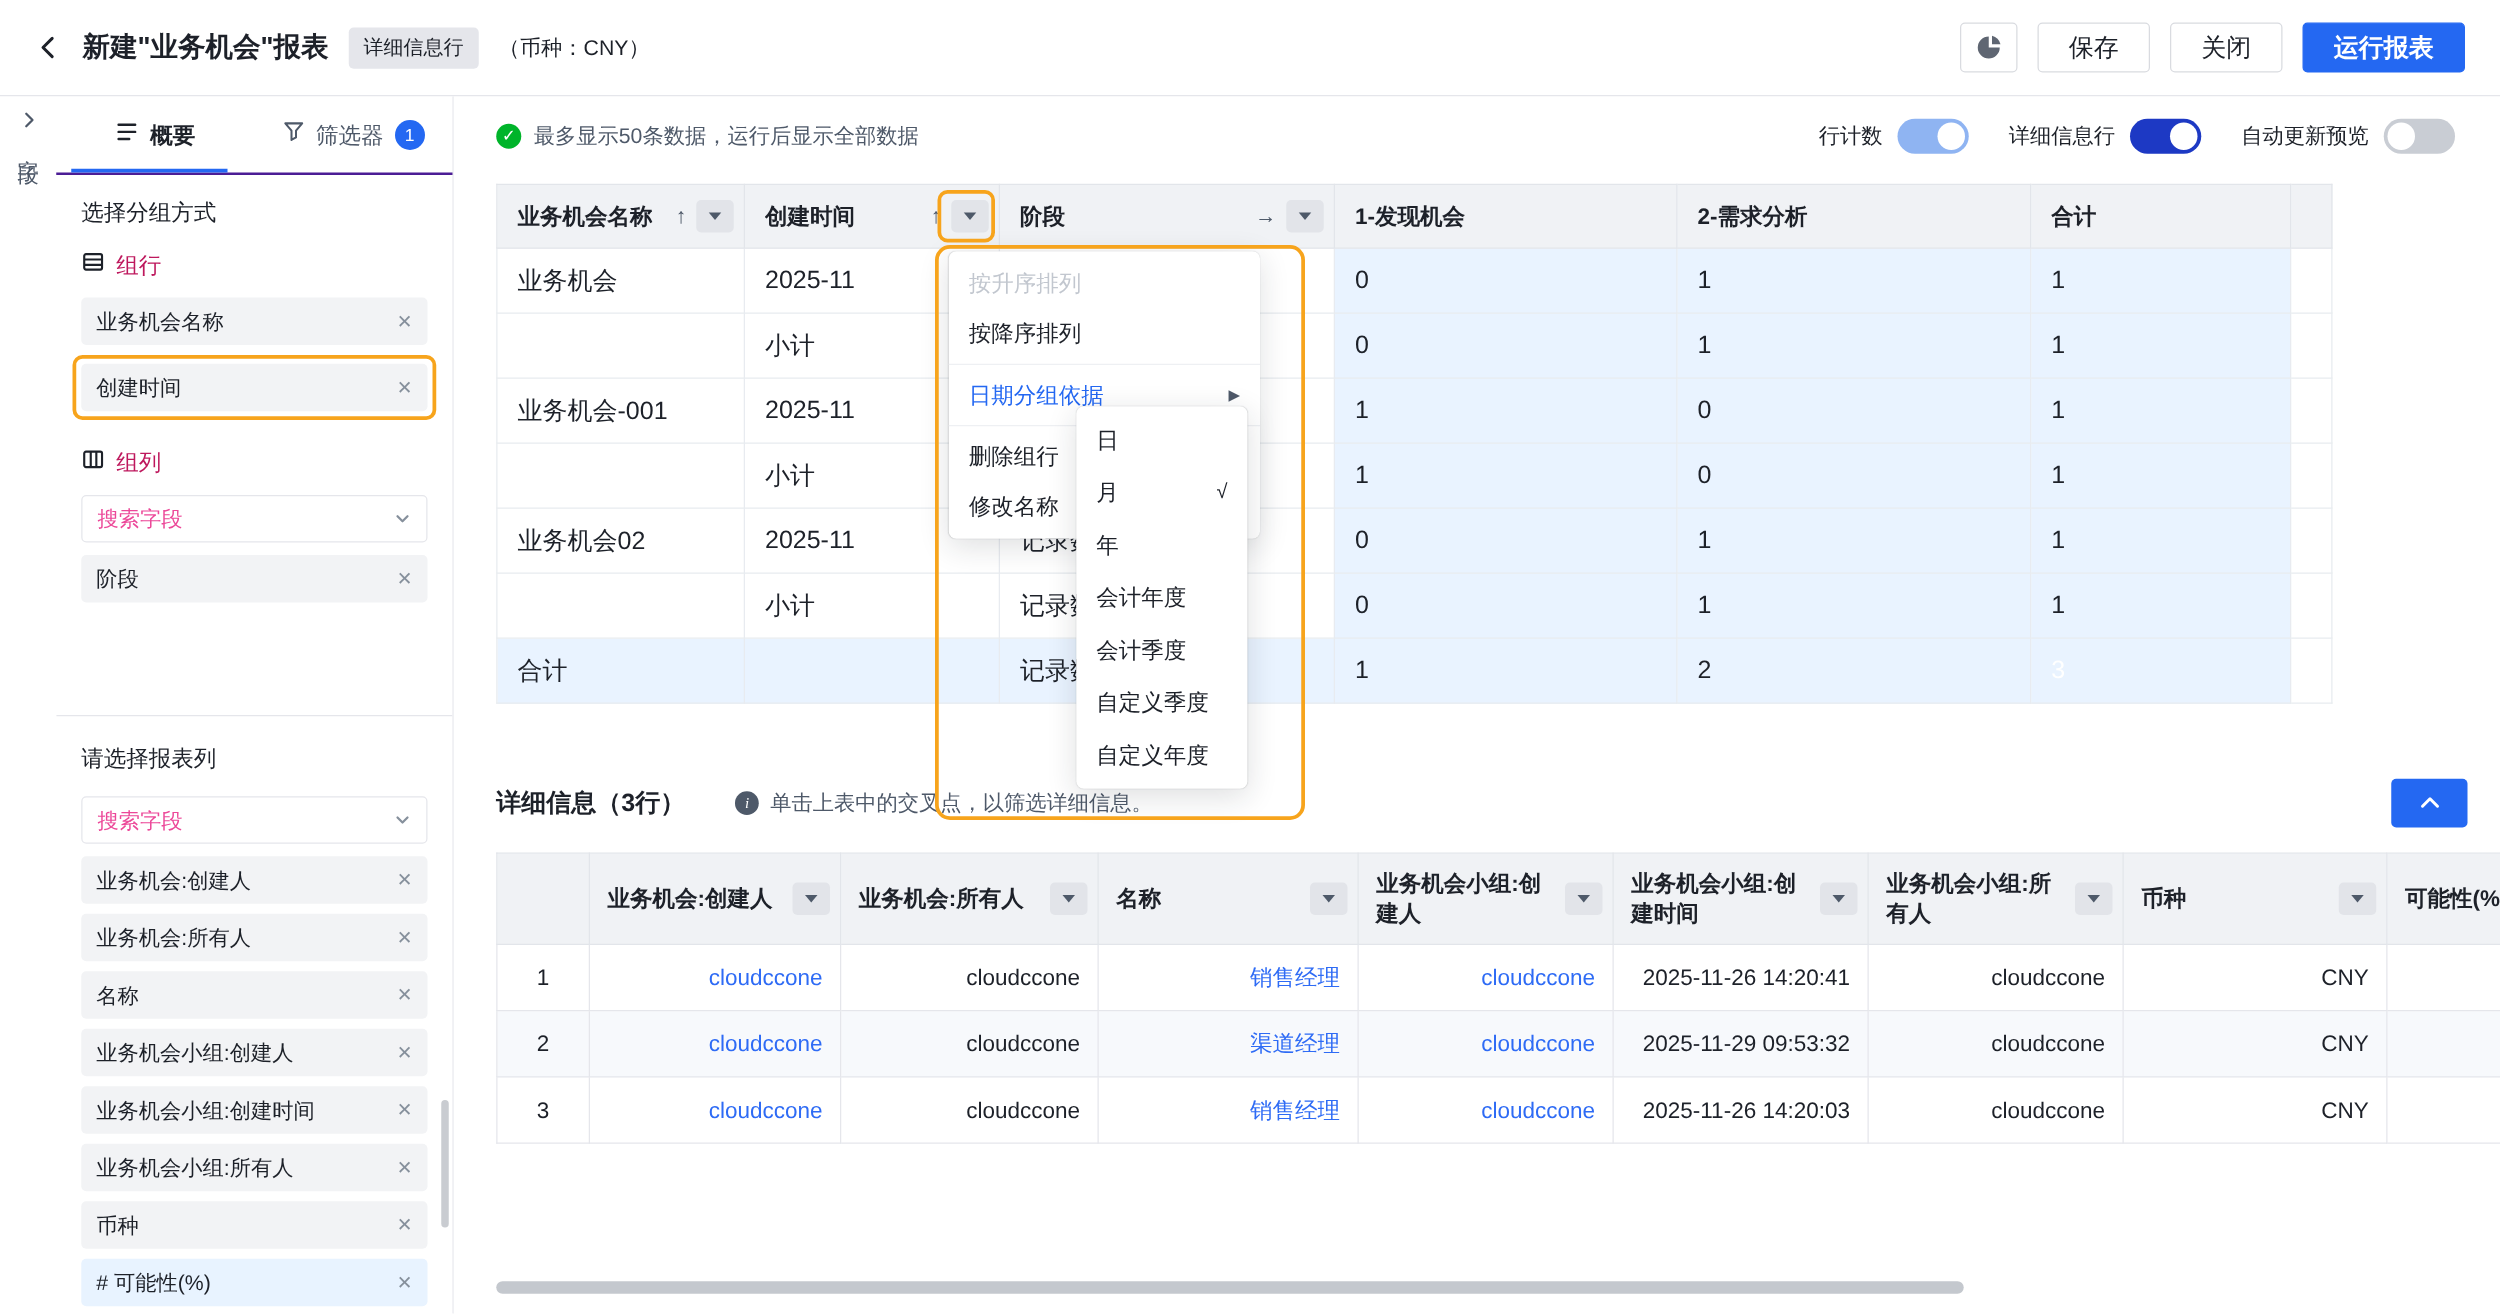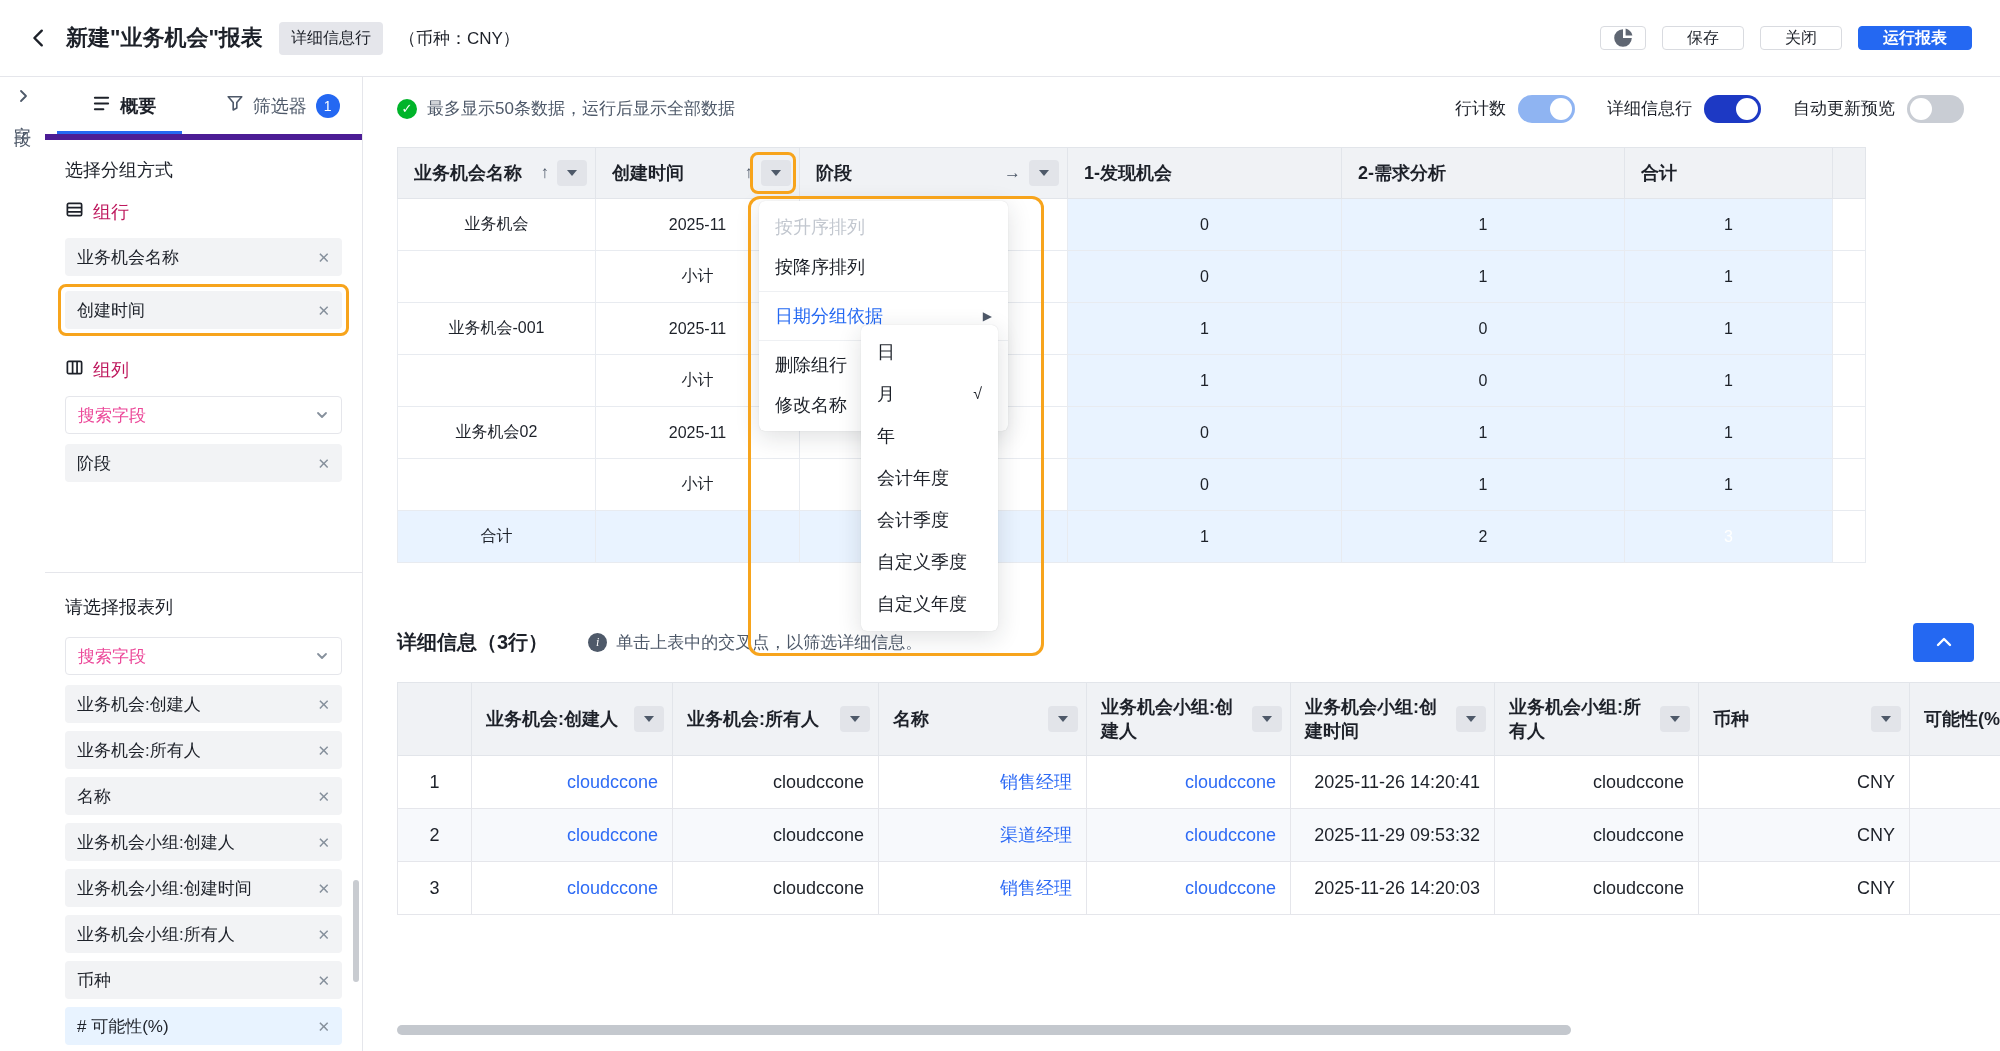--- a/index.html
+++ b/index.html
@@ -16,7 +16,7 @@
   .badge-gray { background:#e5e6eb; color:#1d2129; font-size:16px; padding:6px 12px; border-radius:4px; }
   .subtitle { font-size:17px; }
   .tb-right { margin-left:auto; display:flex; align-items:center; gap:16px; }
-  .btn { height:24px; border:1px solid #d9dbe0; border-radius:4px; background:#fff; font-size:16px;
+  .btn { height:40px; border:1px solid #d9dbe0; border-radius:4px; background:#fff; font-size:20px;
          color:#1d2129; padding:0 24px; display:flex; align-items:center; justify-content:center; cursor:pointer;
          font-family:inherit; }
   .btn-primary { background:var(--primary,#2468f2); border-color:var(--primary,#2468f2); color:#fff;font-weight:bold; }

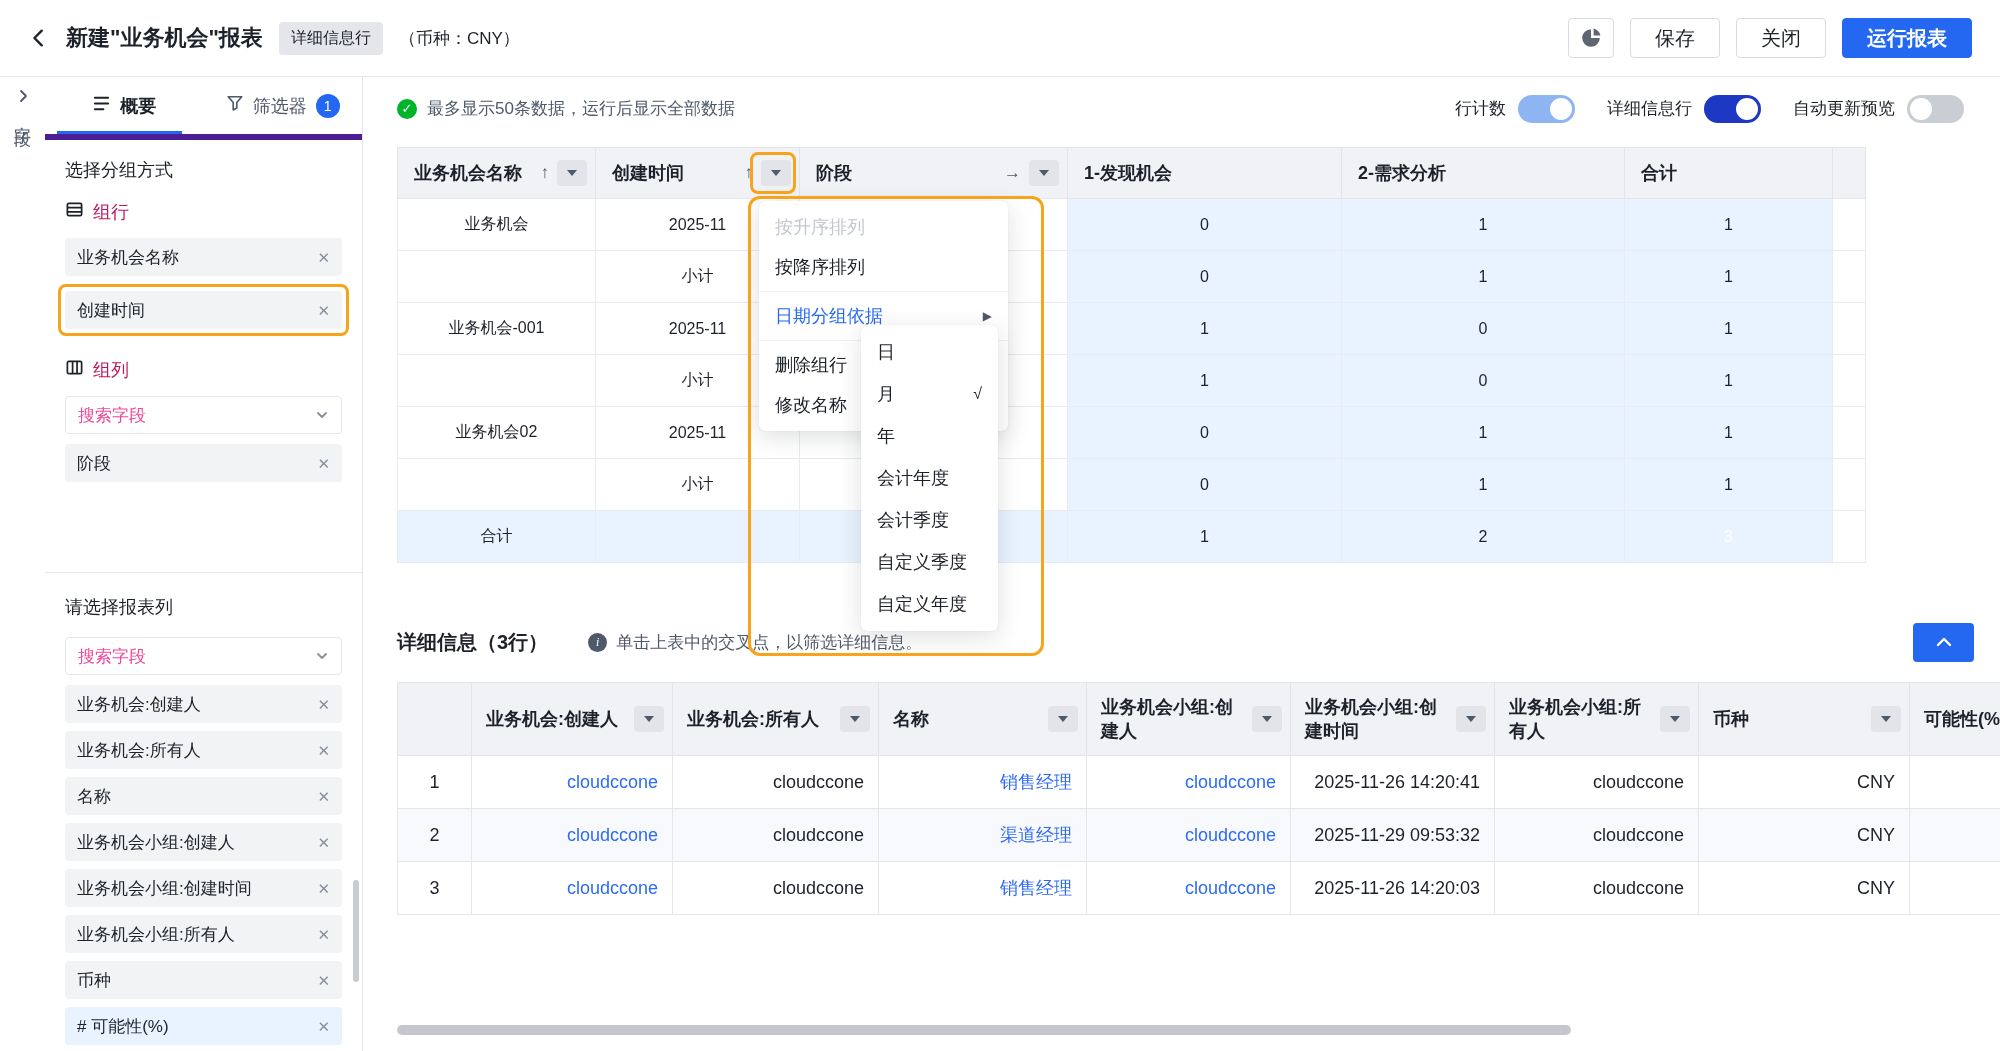--- a/index.html
+++ b/index.html
@@ -30,7 +30,7 @@
   
   .sidebar { position:absolute; left:45px; top:77px; width:318px; bottom:0; background:#fff;
              border-right:1px solid #e5e6eb; }
-  .s-tabs { height:63px; border-bottom:6px solid #4c1d95; display:flex; }
+  .s-tabs { height:63px; border-bottom:2px solid #4c1d95; display:flex; }
   .s-tab { flex:1; display:flex; align-items:center; justify-content:center; gap:9px; font-size:18px;
            color:#4e5969; position:relative; cursor:pointer; }
   .s-tab.active { color:#1d2129; font-weight:bold; }

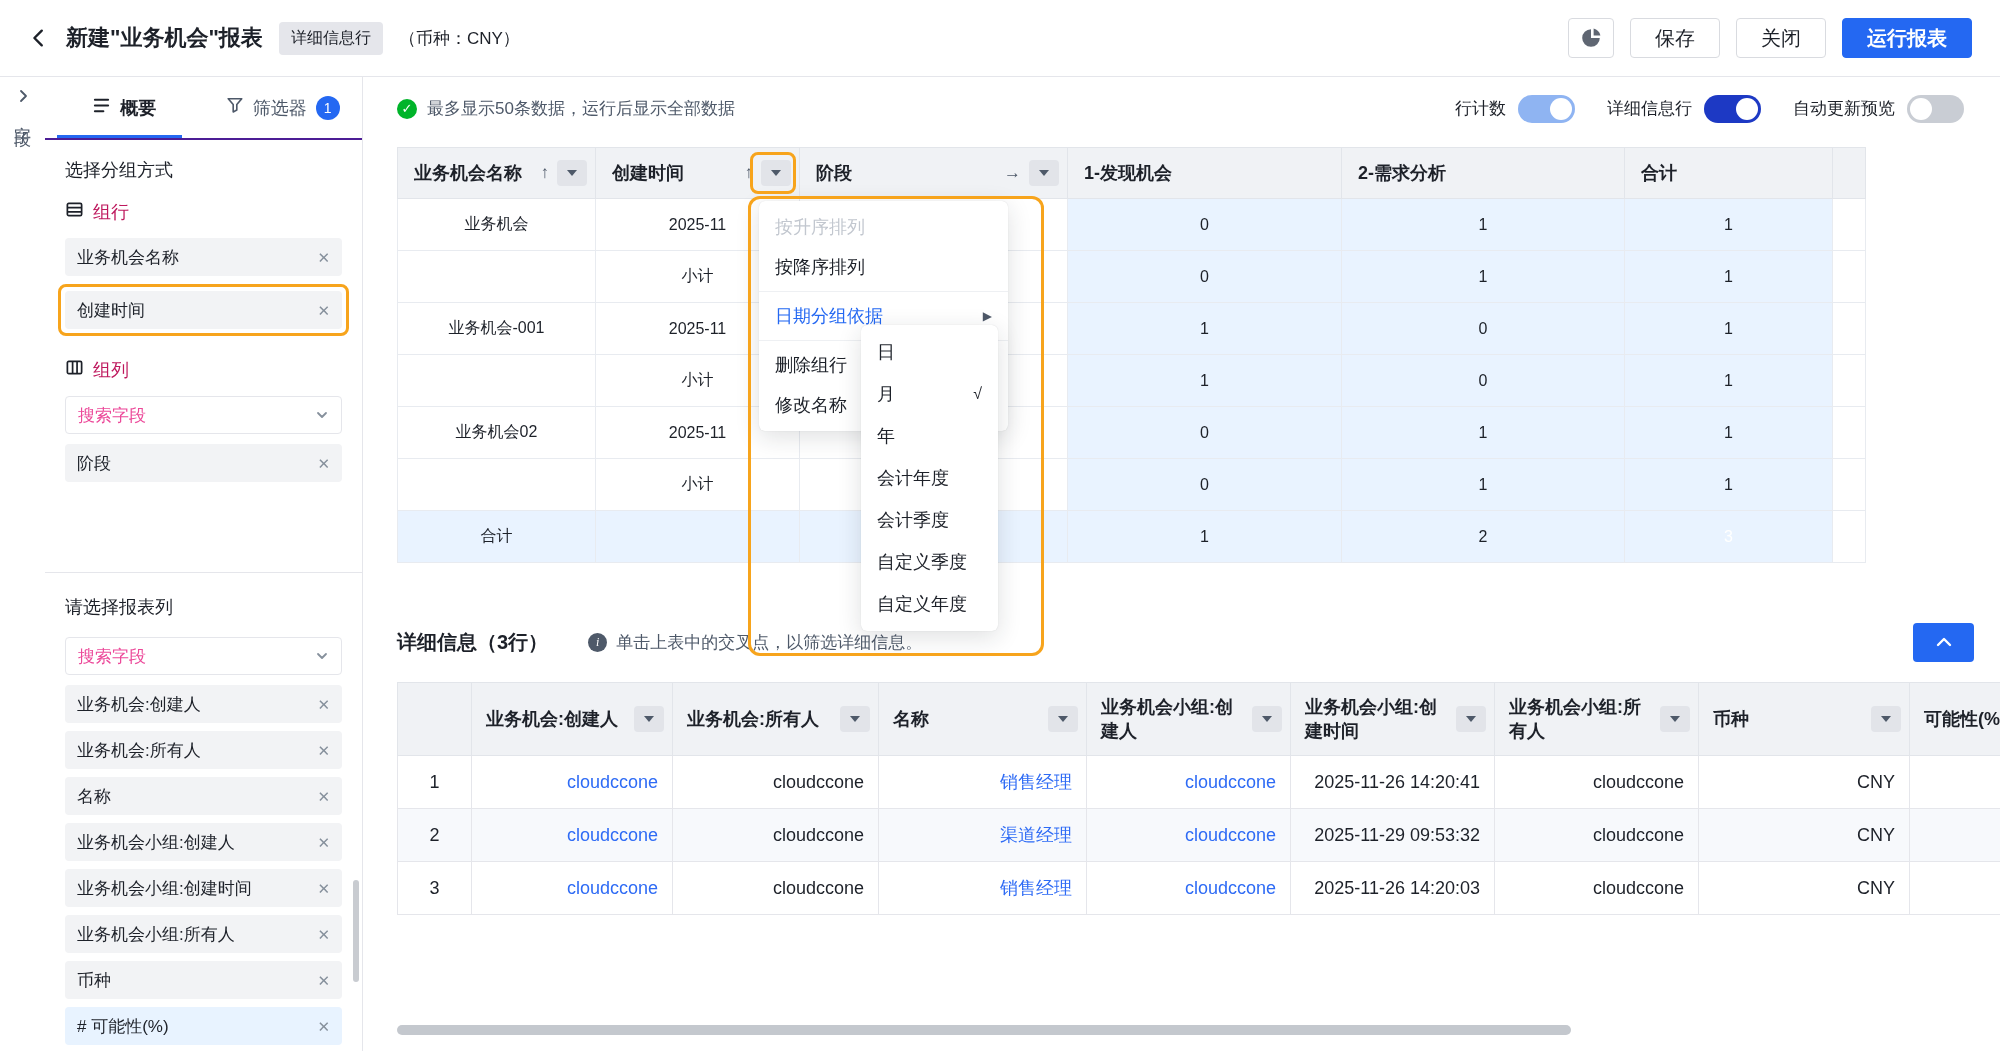--- a/index.html
+++ b/index.html
@@ -77,7 +77,7 @@
   table.pivot { border-collapse:collapse; table-layout:fixed; }
   table.pivot th { height:51px; background:#f0f2f5; border:1px solid #e2e5ea; font-size:18px; font-weight:bold;
                    text-align:left; padding:0 8px 0 16px; }
-  table.pivot td { height:52px; border:1px solid #e8ebf0; font-size:16px; padding:0 16px; background:#fff;text-align:center; }
+  table.pivot td { height:52px; border:1px solid #e8ebf0; font-size:20px; padding:0 16px; background:#fff; }
   table.pivot td.num { background:var(--cell-blue,#e9f3ff); }
   table.pivot tr.total td { background:var(--cell-blue,#e9f3ff); }
   table.pivot tr.total td.gutter { background:#fff; }

